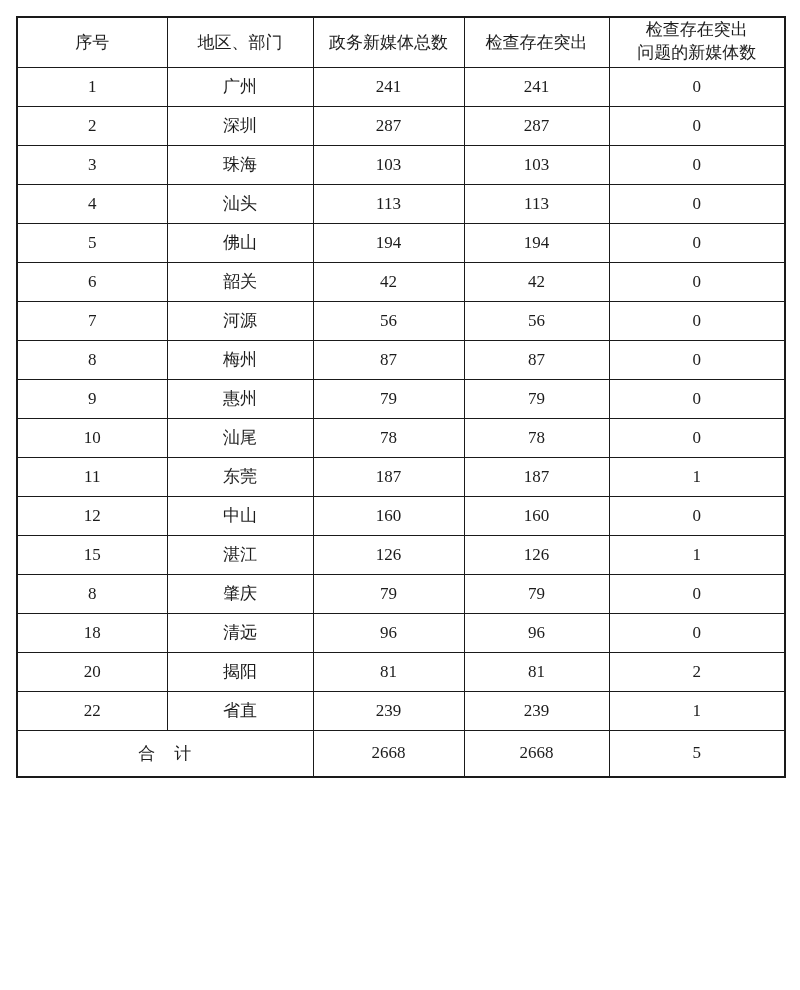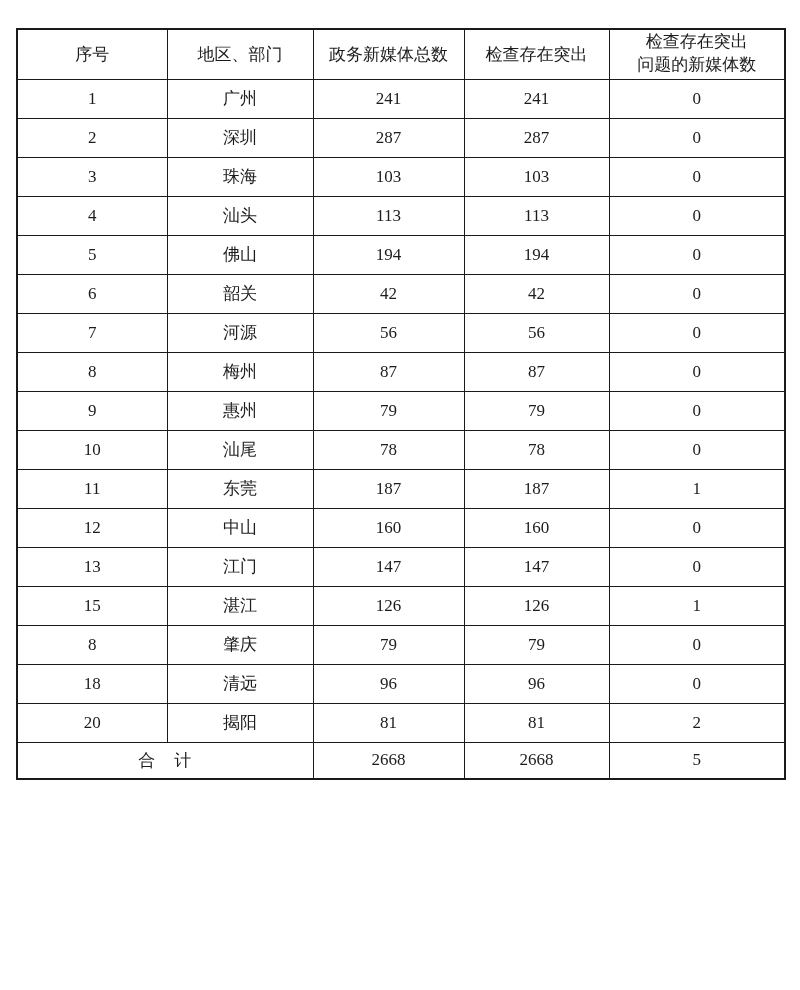--- a/index.html
+++ b/index.html
@@ -16,7 +16,7 @@
   table.data-table {
     position: absolute;
     left: 16px;
-    top: 28px;
+    top: 16px;
     width: 768px;
     border-collapse: collapse;
     table-layout: fixed;

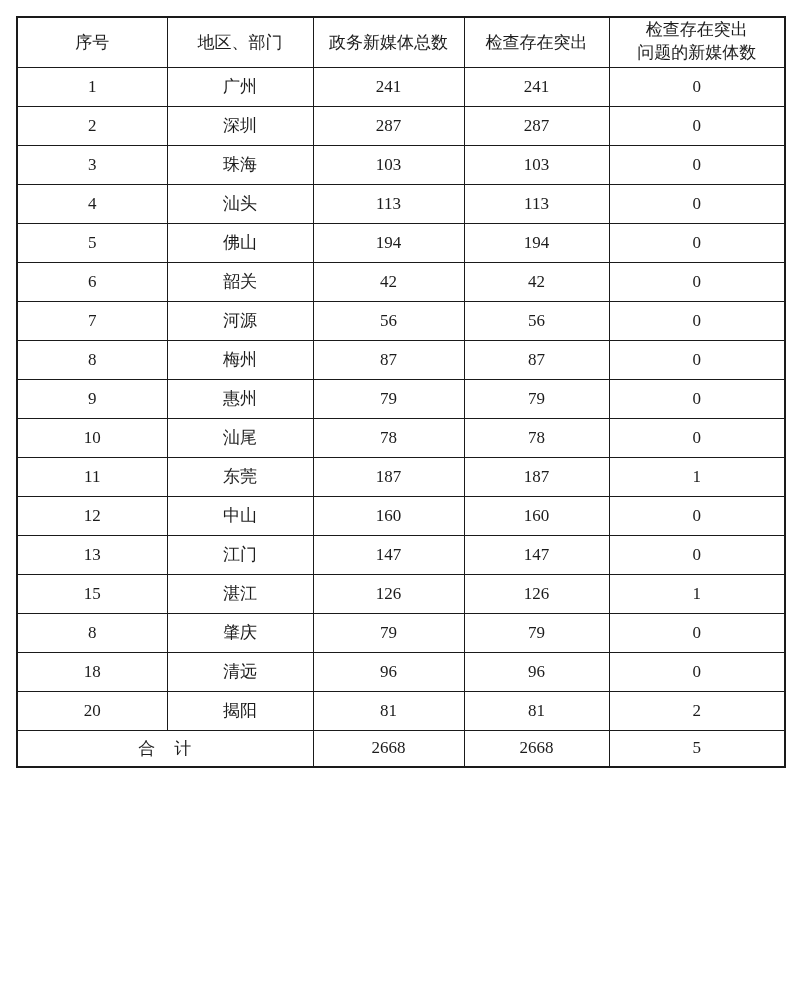--- a/index.html
+++ b/index.html
@@ -146,13 +146,6 @@
           <td>0</td>
         </tr>
         <tr>
-          <td>13</td>
-          <td>江门</td>
-          <td>147</td>
-          <td>147</td>
-          <td>0</td>
-        </tr>
-        <tr>
           <td>15</td>
           <td>湛江</td>
           <td>126</td>

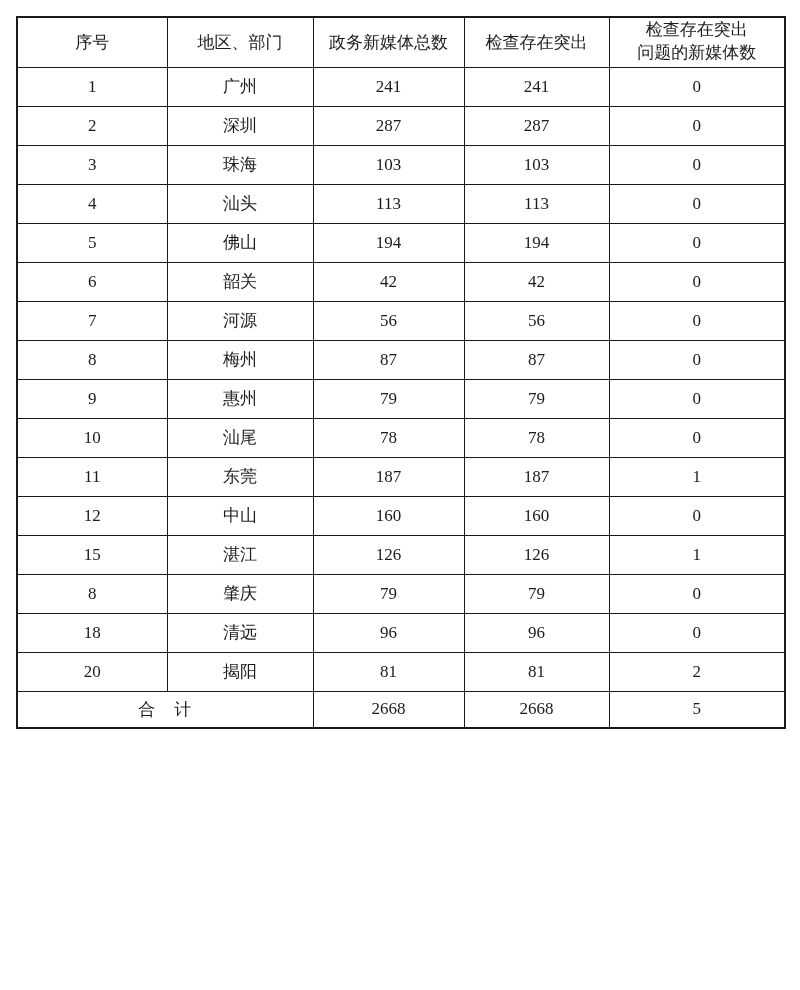--- a/index.html
+++ b/index.html
@@ -173,6 +173,13 @@
           <td>81</td>
           <td>2</td>
         </tr>
+        <tr>
+          <td>22</td>
+          <td>省直</td>
+          <td>239</td>
+          <td>239</td>
+          <td>1</td>
+        </tr>
       </tbody>
     <tfoot>
       <tr>

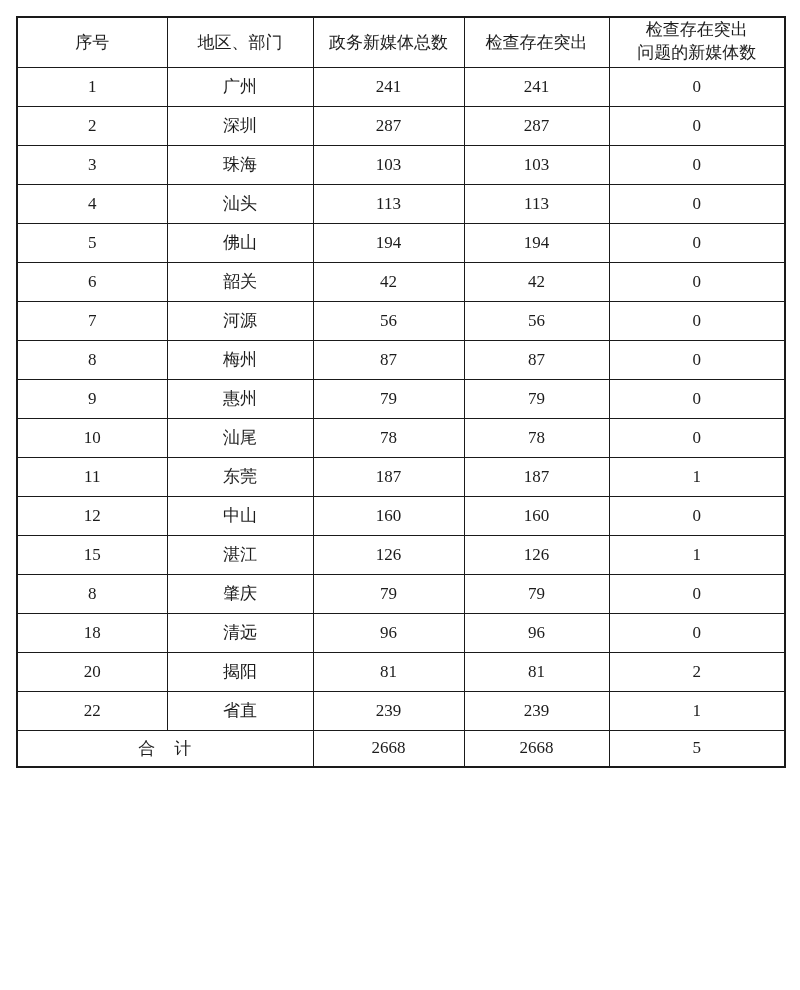--- a/index.html
+++ b/index.html
@@ -34,7 +34,7 @@
   }
   thead tr { height: 50px; }
   tbody tr { height: 39px; }
-  tfoot tr { height: 37px; }
+  tfoot tr { height: 47px; }
   th.wrap-header { white-space: pre-line; line-height: 1.35; font-size: 16px; }
   tfoot td.footer-label { letter-spacing: 1px; }
 </style>

